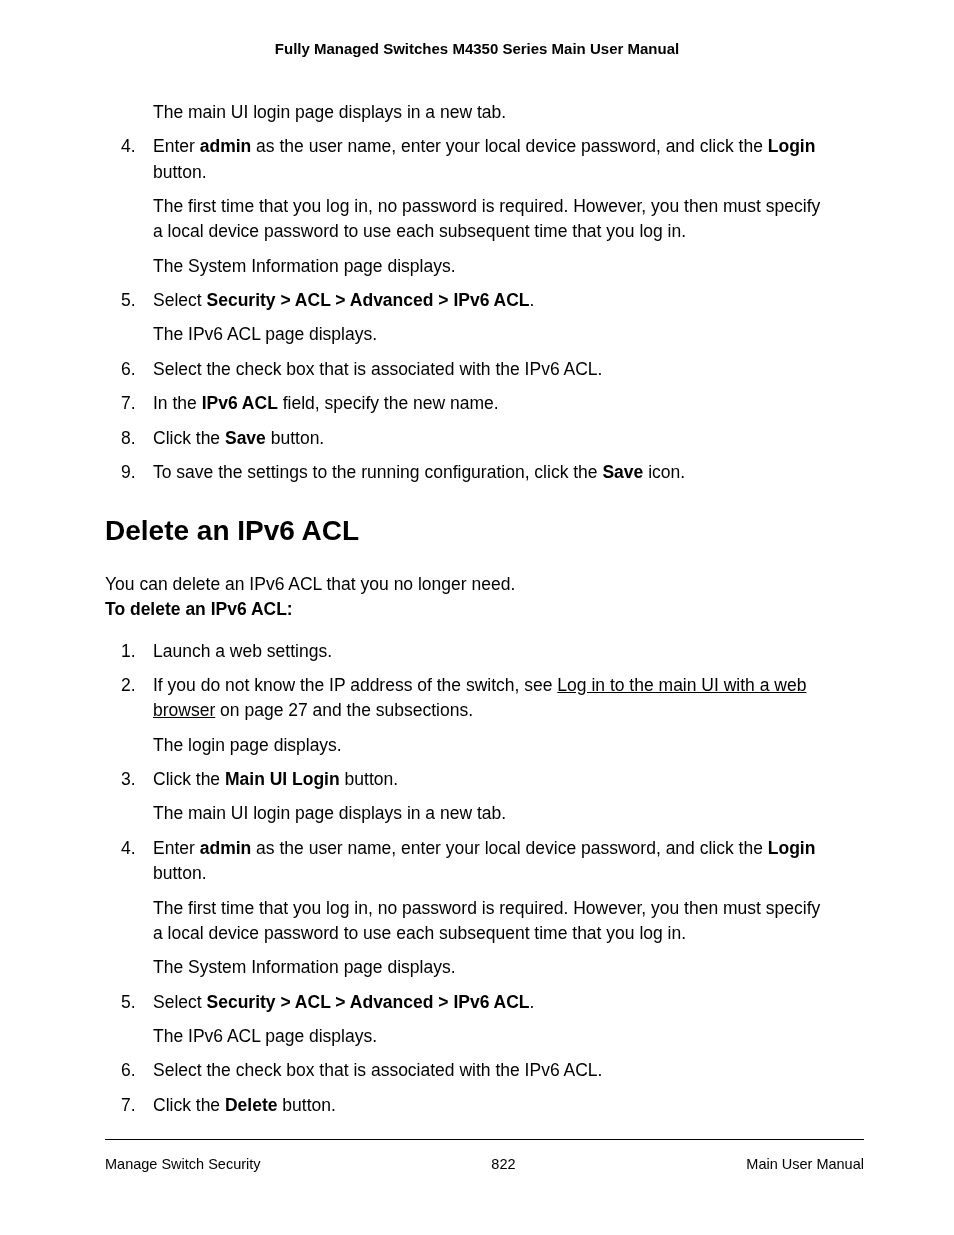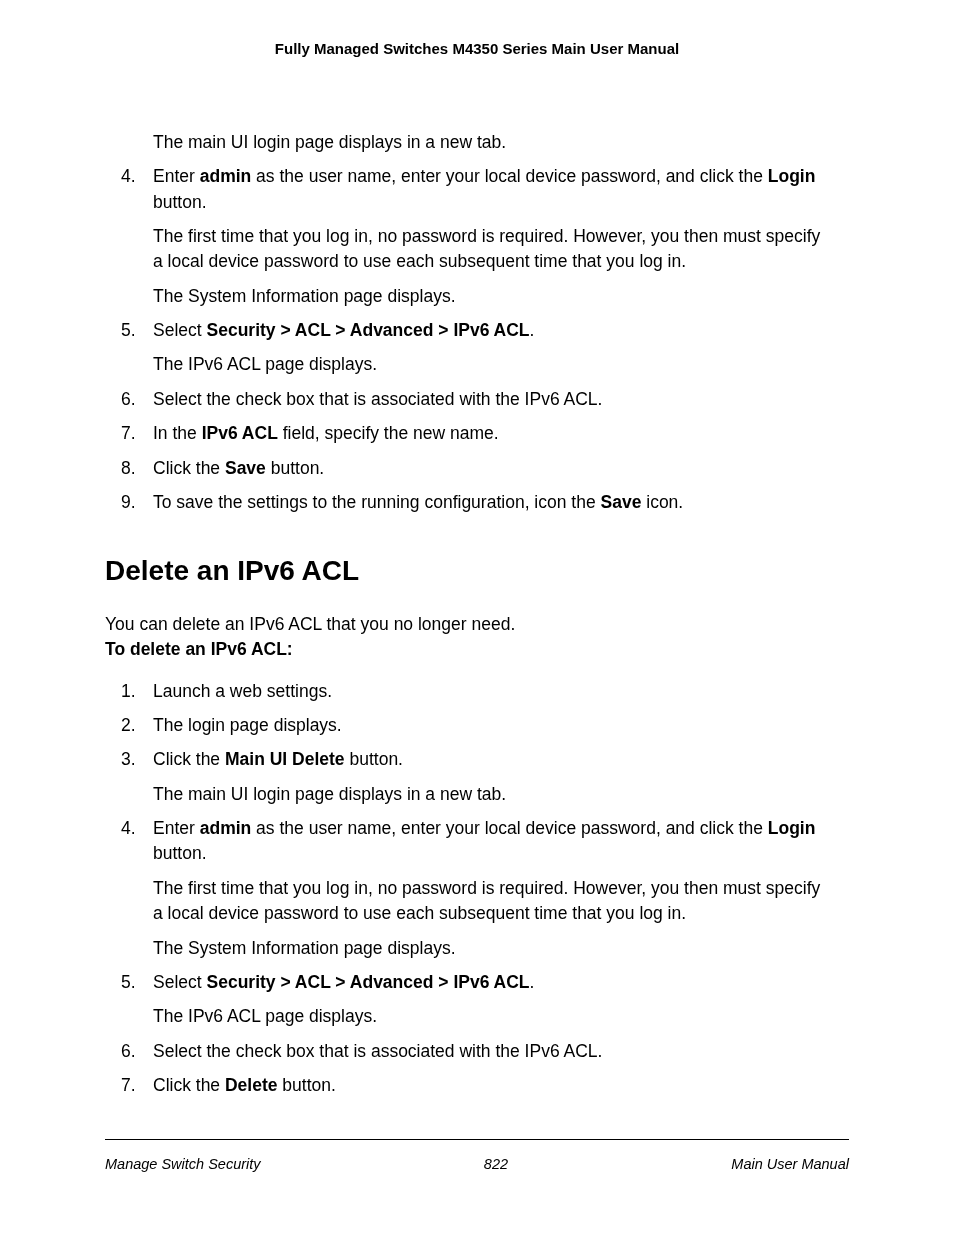--- a/index.html
+++ b/index.html
@@ -20,7 +20,7 @@
     text-align: center;
     font-weight: bold;
     font-size: 15px;
-    margin-bottom: 70px;
+    margin-bottom: 40px;
   }
   .content {
     padding-left: 0;

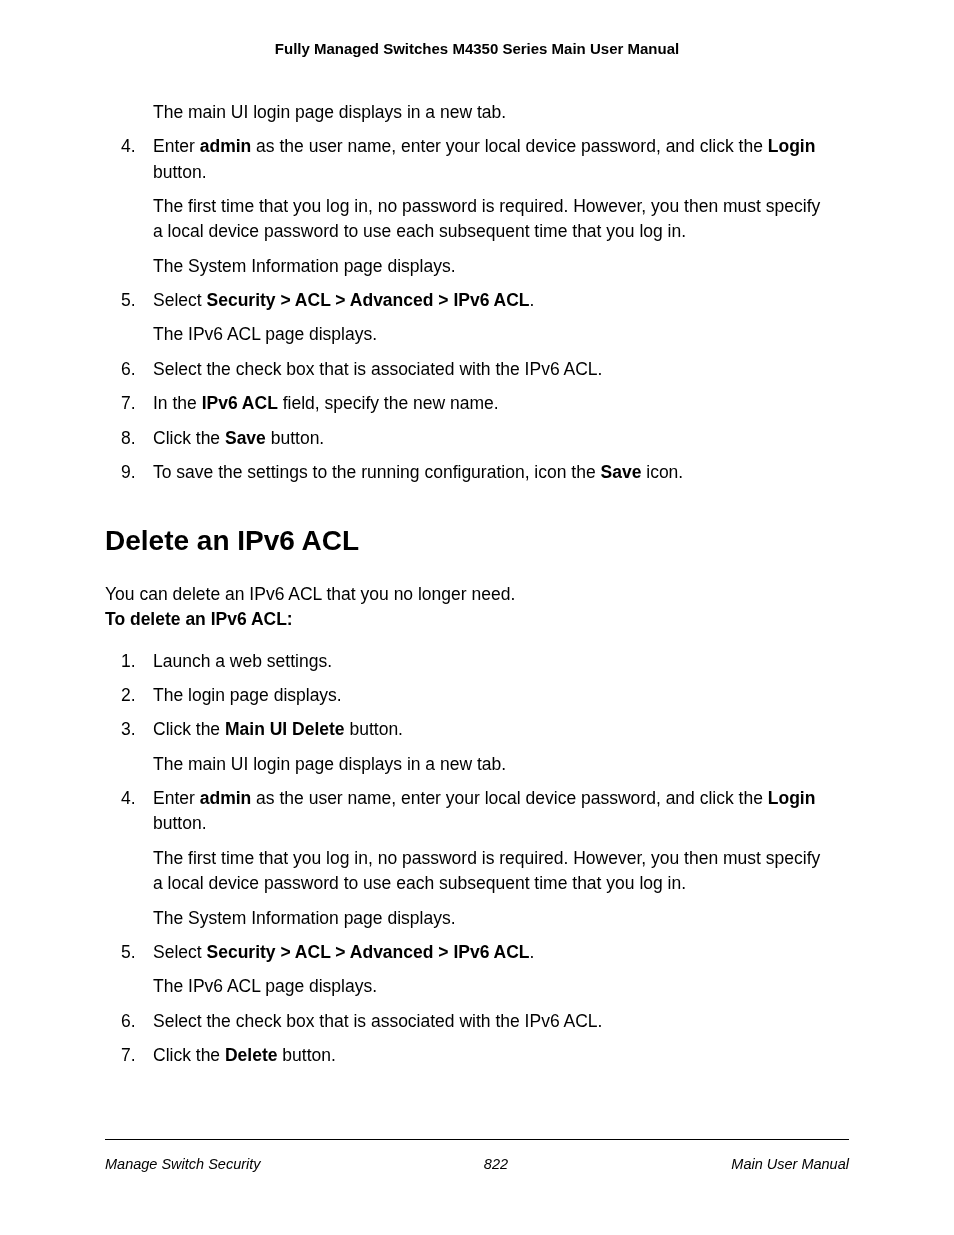--- a/index.html
+++ b/index.html
@@ -114,7 +114,7 @@
       </li>
       <li>
         <span class="num">9.</span>
-        <p><span>To save the settings to the running configuration, icon the </span><span class="bold">Save</span><span> icon.</span></p>
+        <p><span>To save the settings to the running configuration, click the </span><span class="bold">Save</span><span> icon.</span></p>
       </li>
     </ol>
 

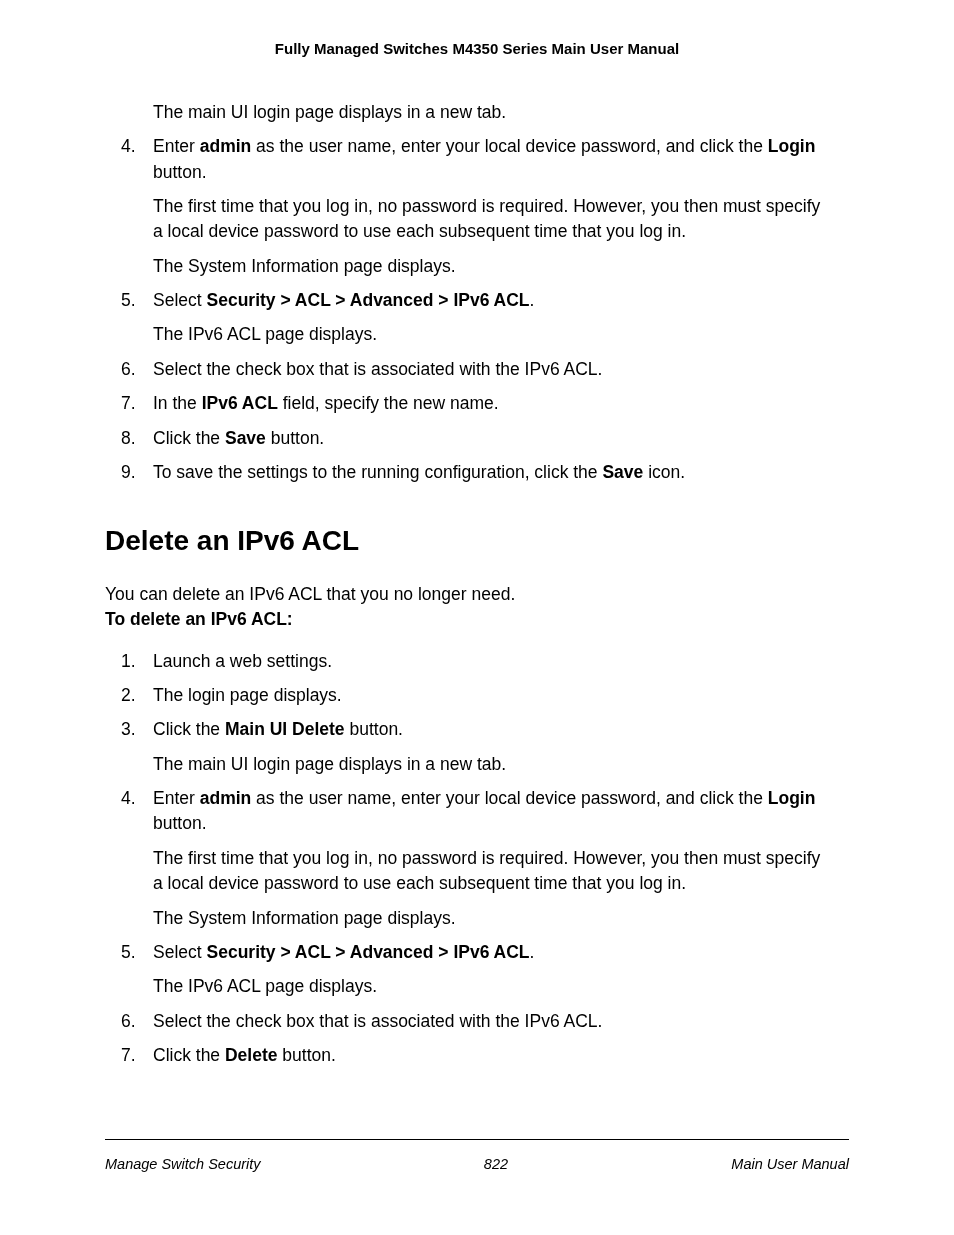--- a/index.html
+++ b/index.html
@@ -49,7 +49,7 @@
   h2.section-heading {
     font-size: 28px;
     font-weight: bold;
-    margin-top: 36px;
+    margin-top: 26px;
     margin-bottom: 20px;
   }
   p.intro {

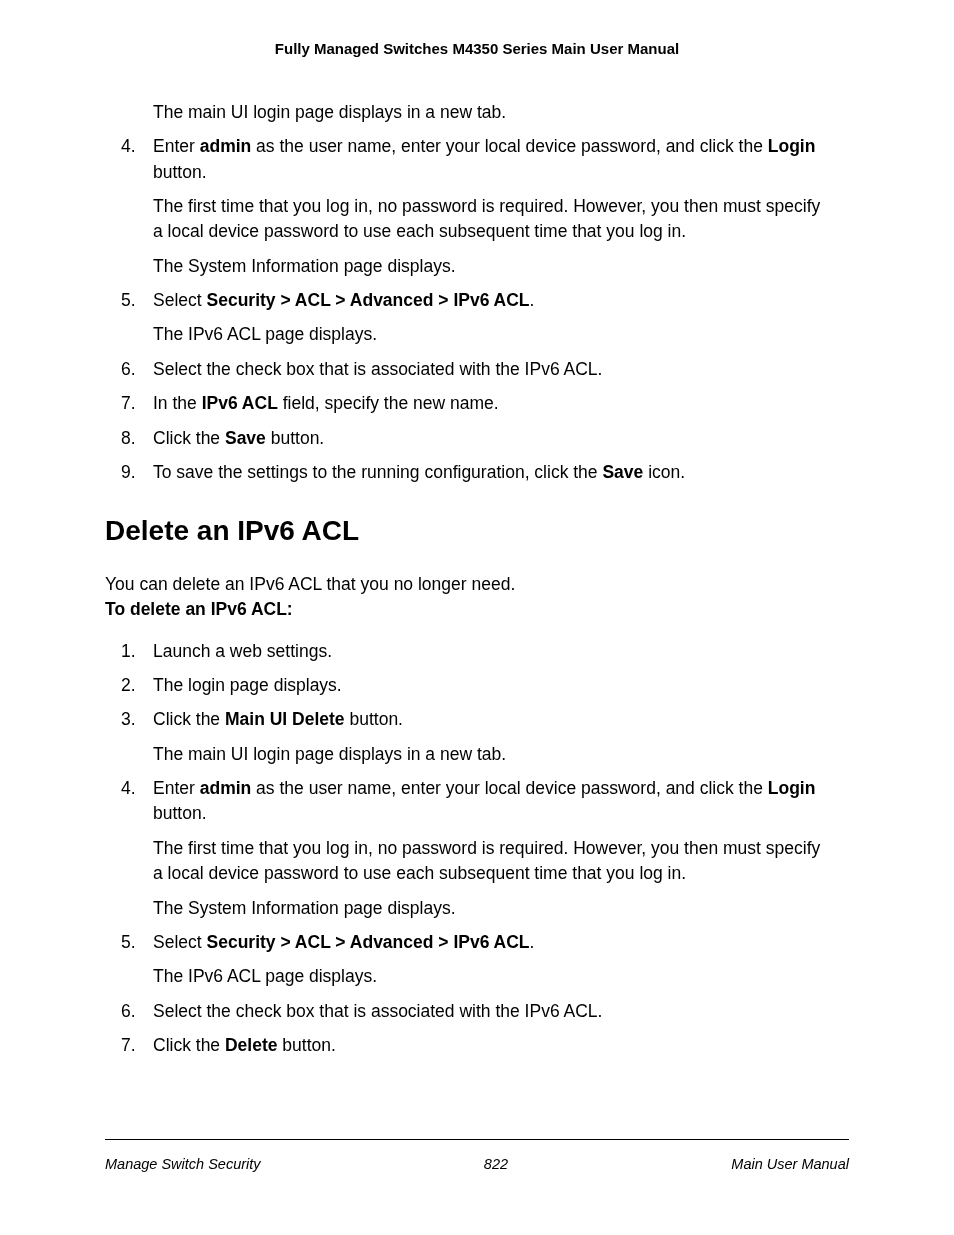--- a/index.html
+++ b/index.html
@@ -129,6 +129,7 @@
       </li>
       <li>
         <span class="num">2.</span>
+        <p class="indent"><span>If you do not know the IP address of the switch, see </span><span class="underlined">Log in to the main UI with a web browser</span><span> on page 27 and the subsections.</span></p>
         <p class="indent">The login page displays.</p>
       </li>
       <li>

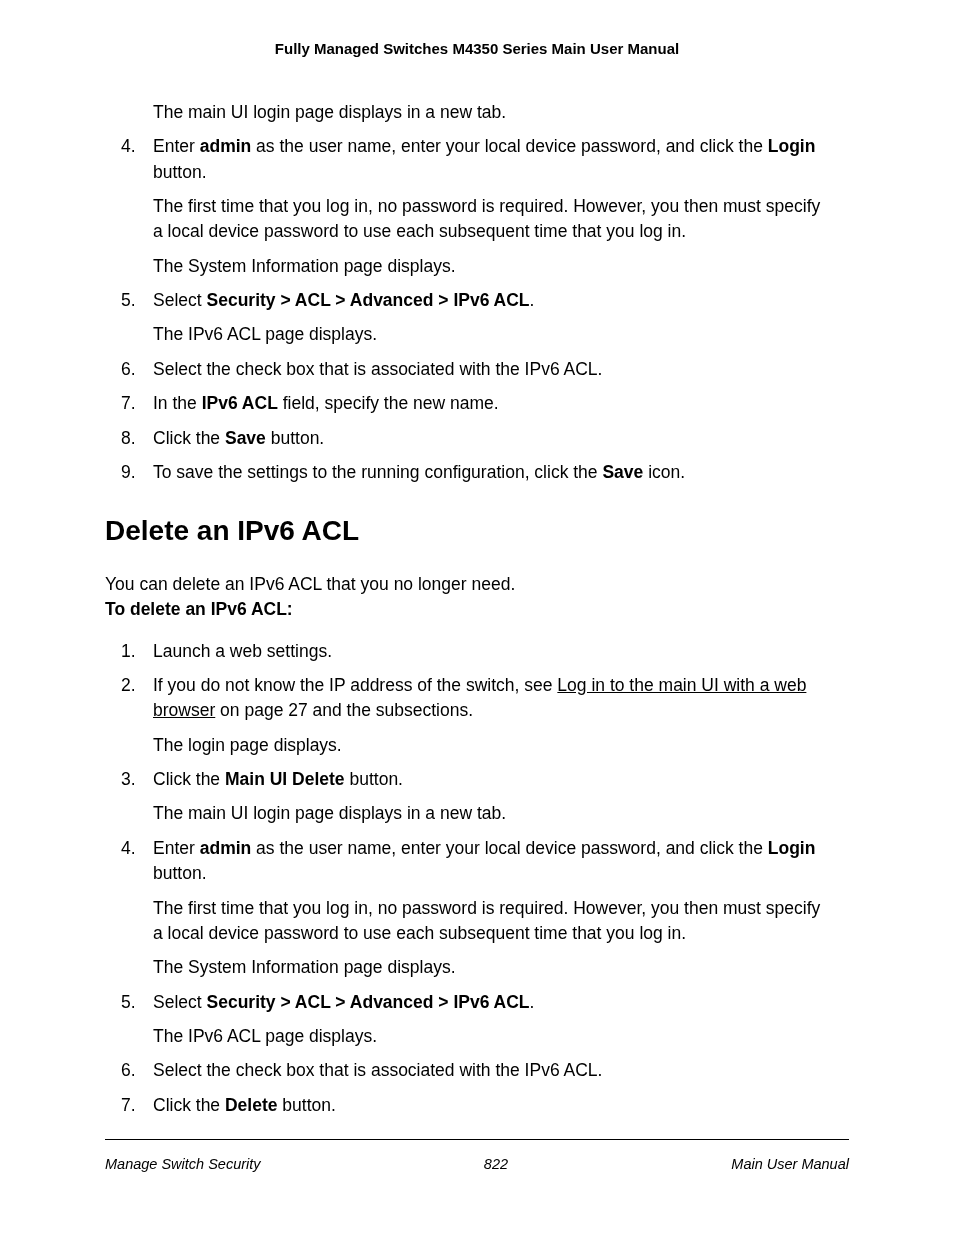--- a/index.html
+++ b/index.html
@@ -134,7 +134,7 @@
       </li>
       <li>
         <span class="num">3.</span>
-        <p><span>Click the </span><span class="bold">Main UI Delete</span><span> button.</span></p>
+        <p><span>Click the </span><span class="bold">Main UI Login</span><span> button.</span></p>
         <p class="indent">The main UI login page displays in a new tab.</p>
       </li>
       <li>

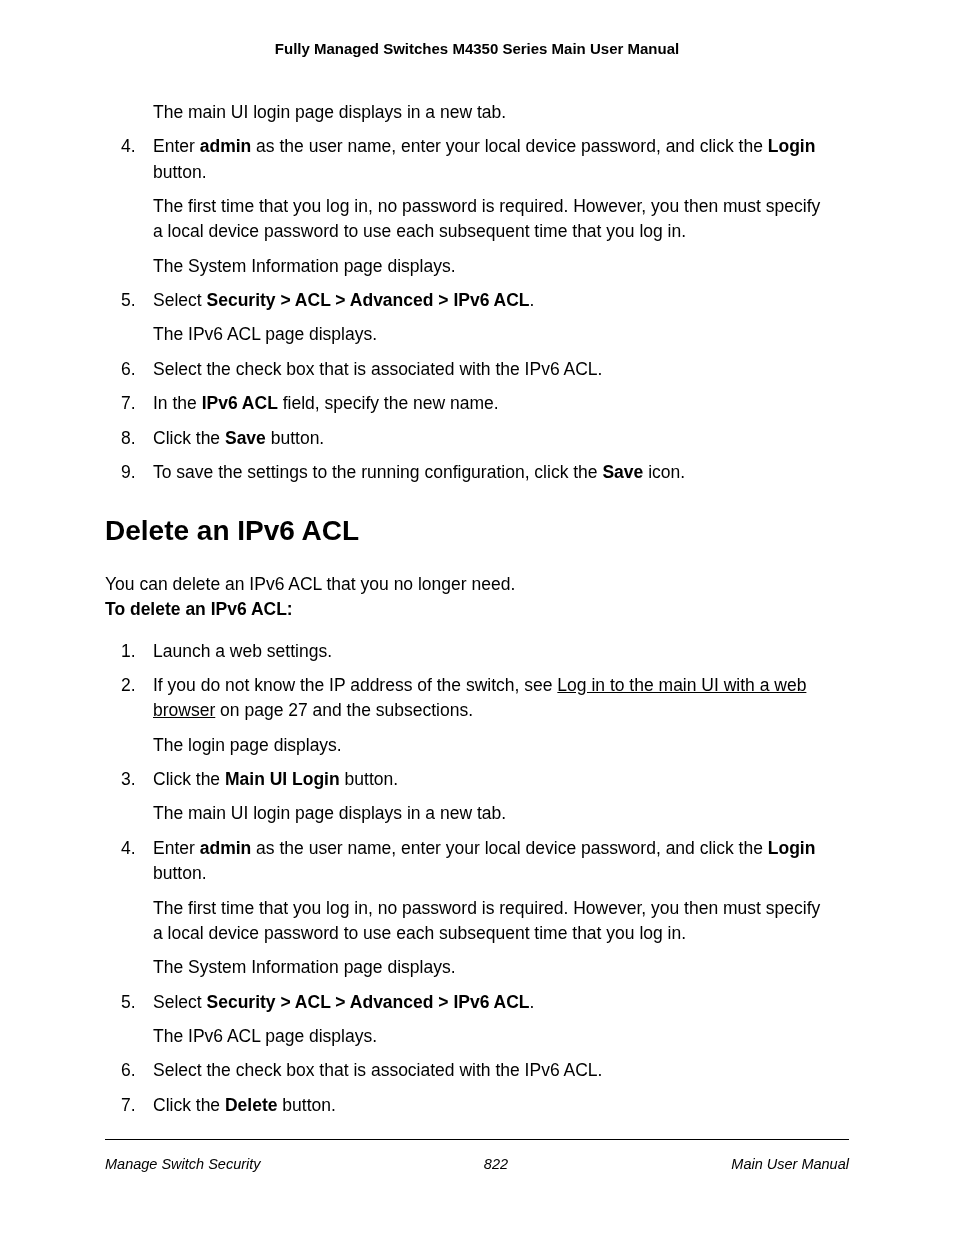--- a/index.html
+++ b/index.html
@@ -64,8 +64,7 @@
     position: absolute;
     bottom: 60px;
     left: 105px;
-    right: 105px;
-    font-style: italic;
+    right: 90px;
   }
   .footer-line {
     border: none;

